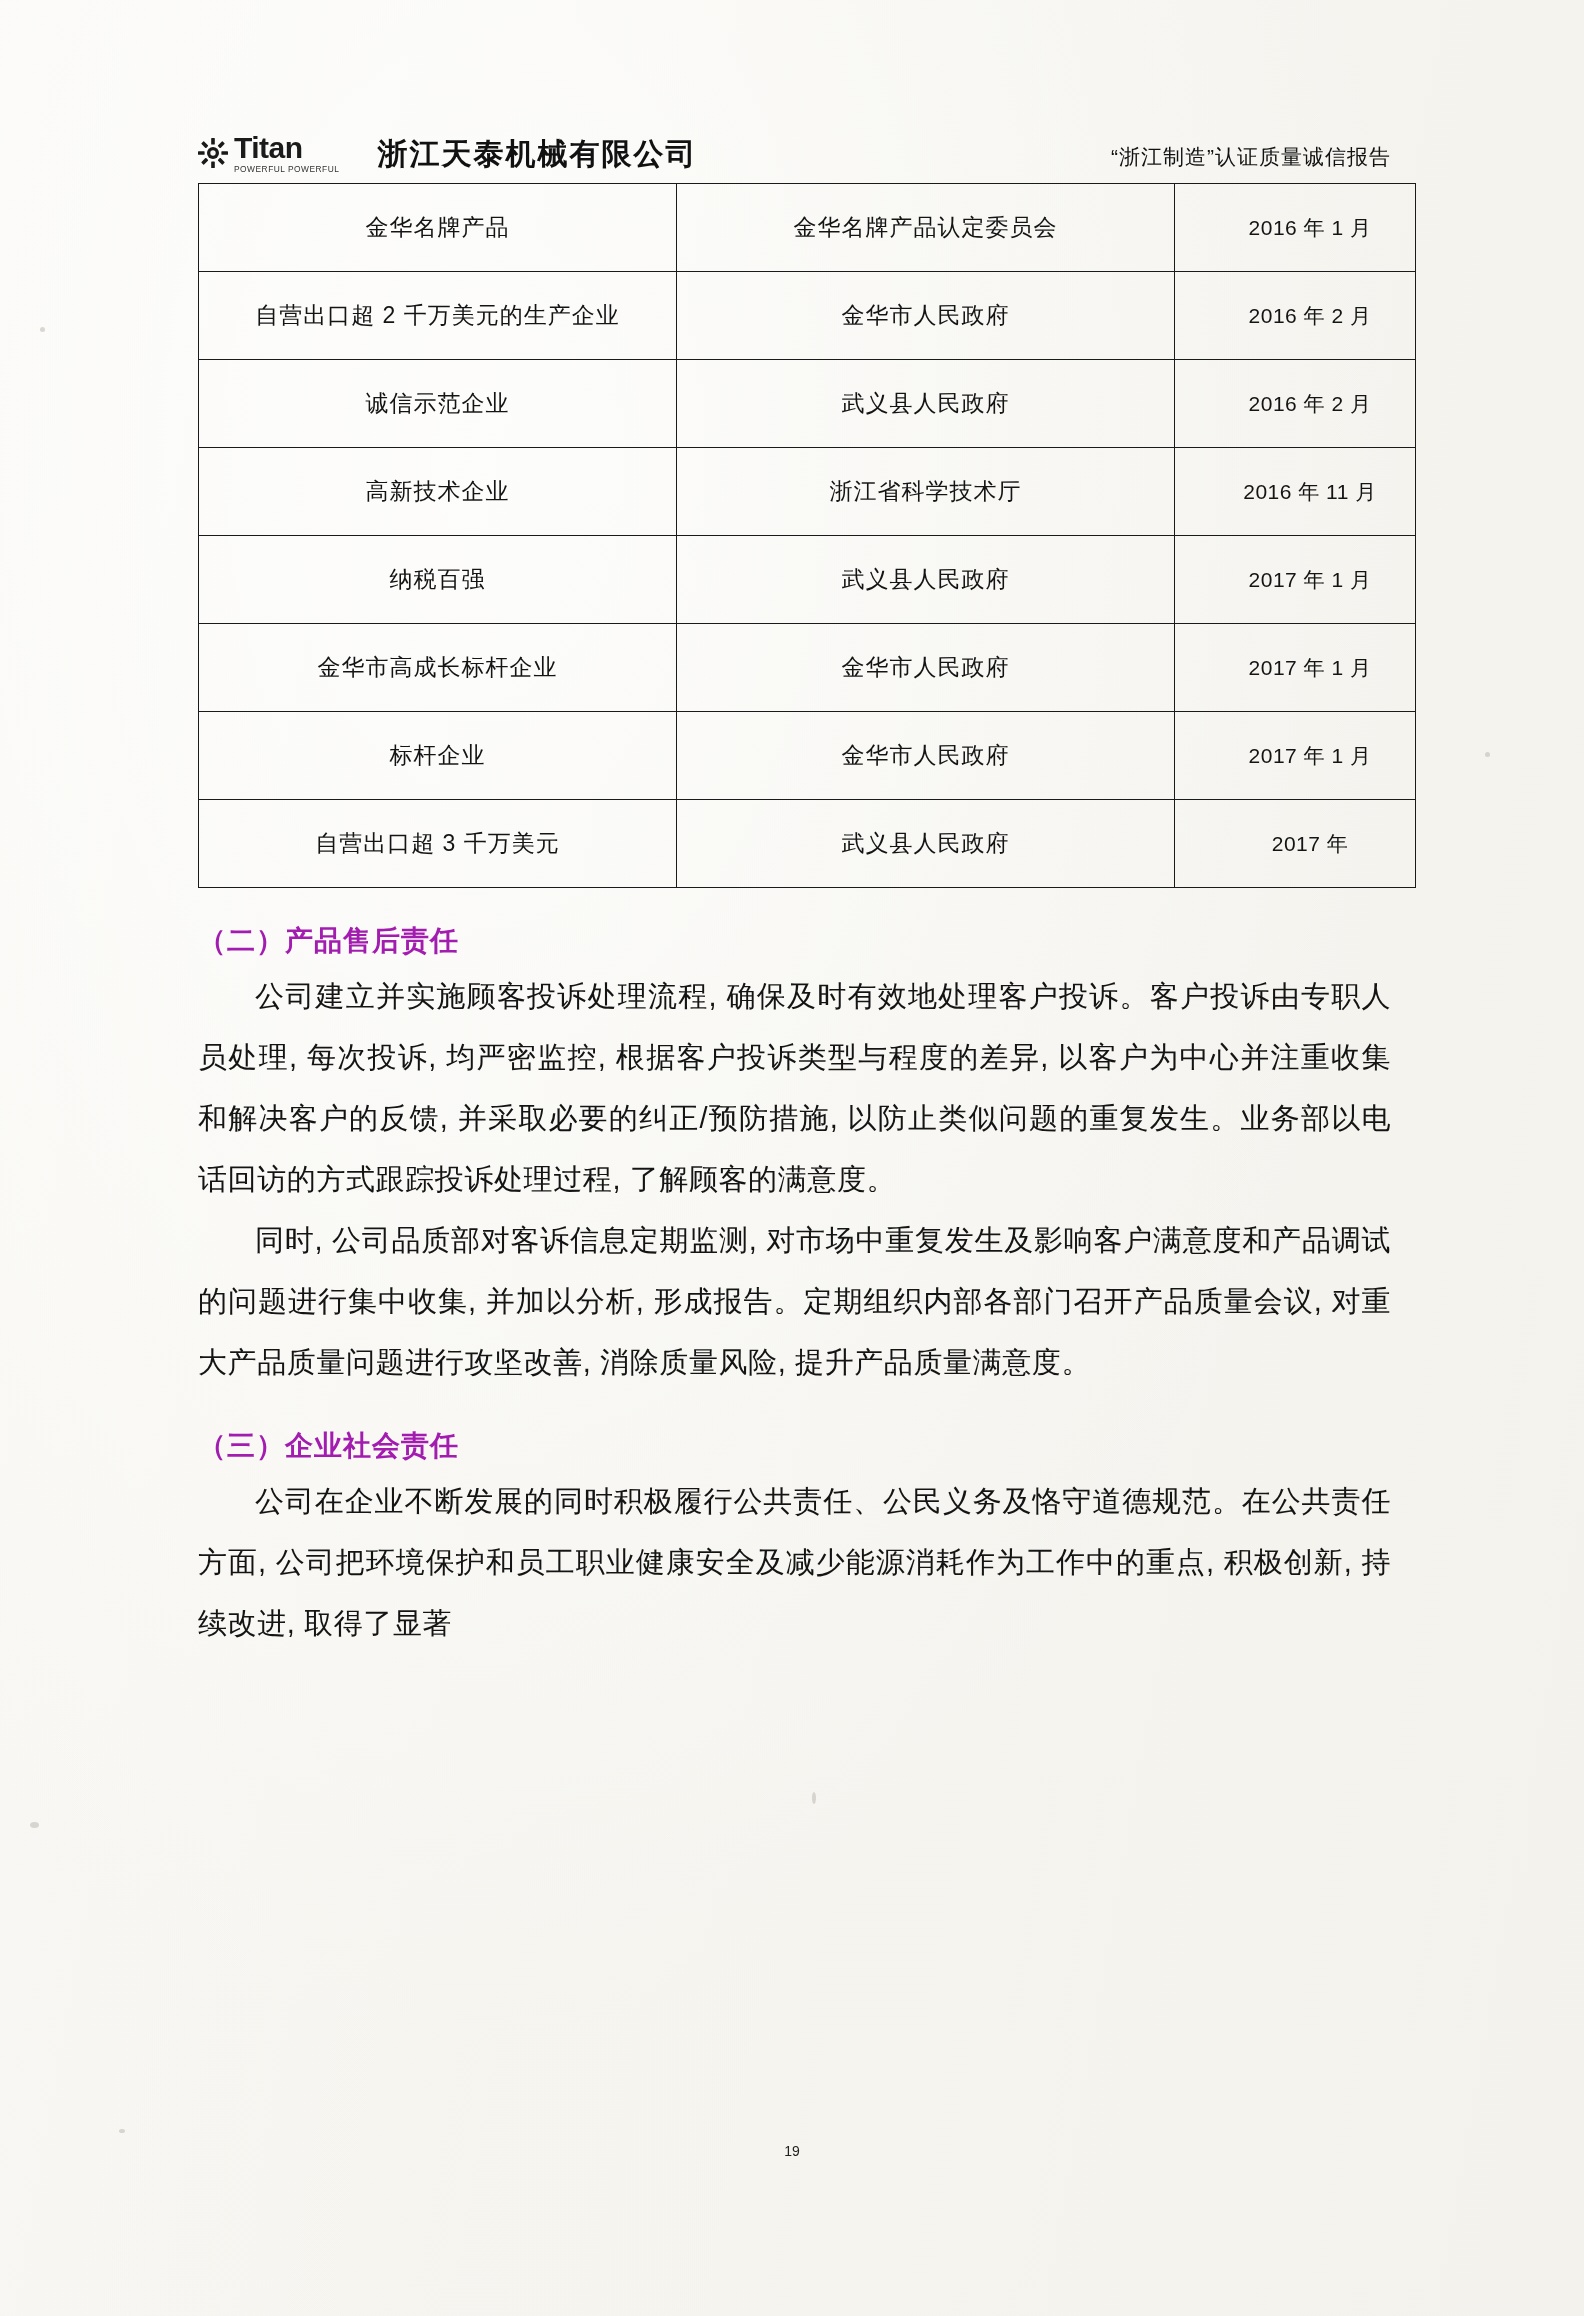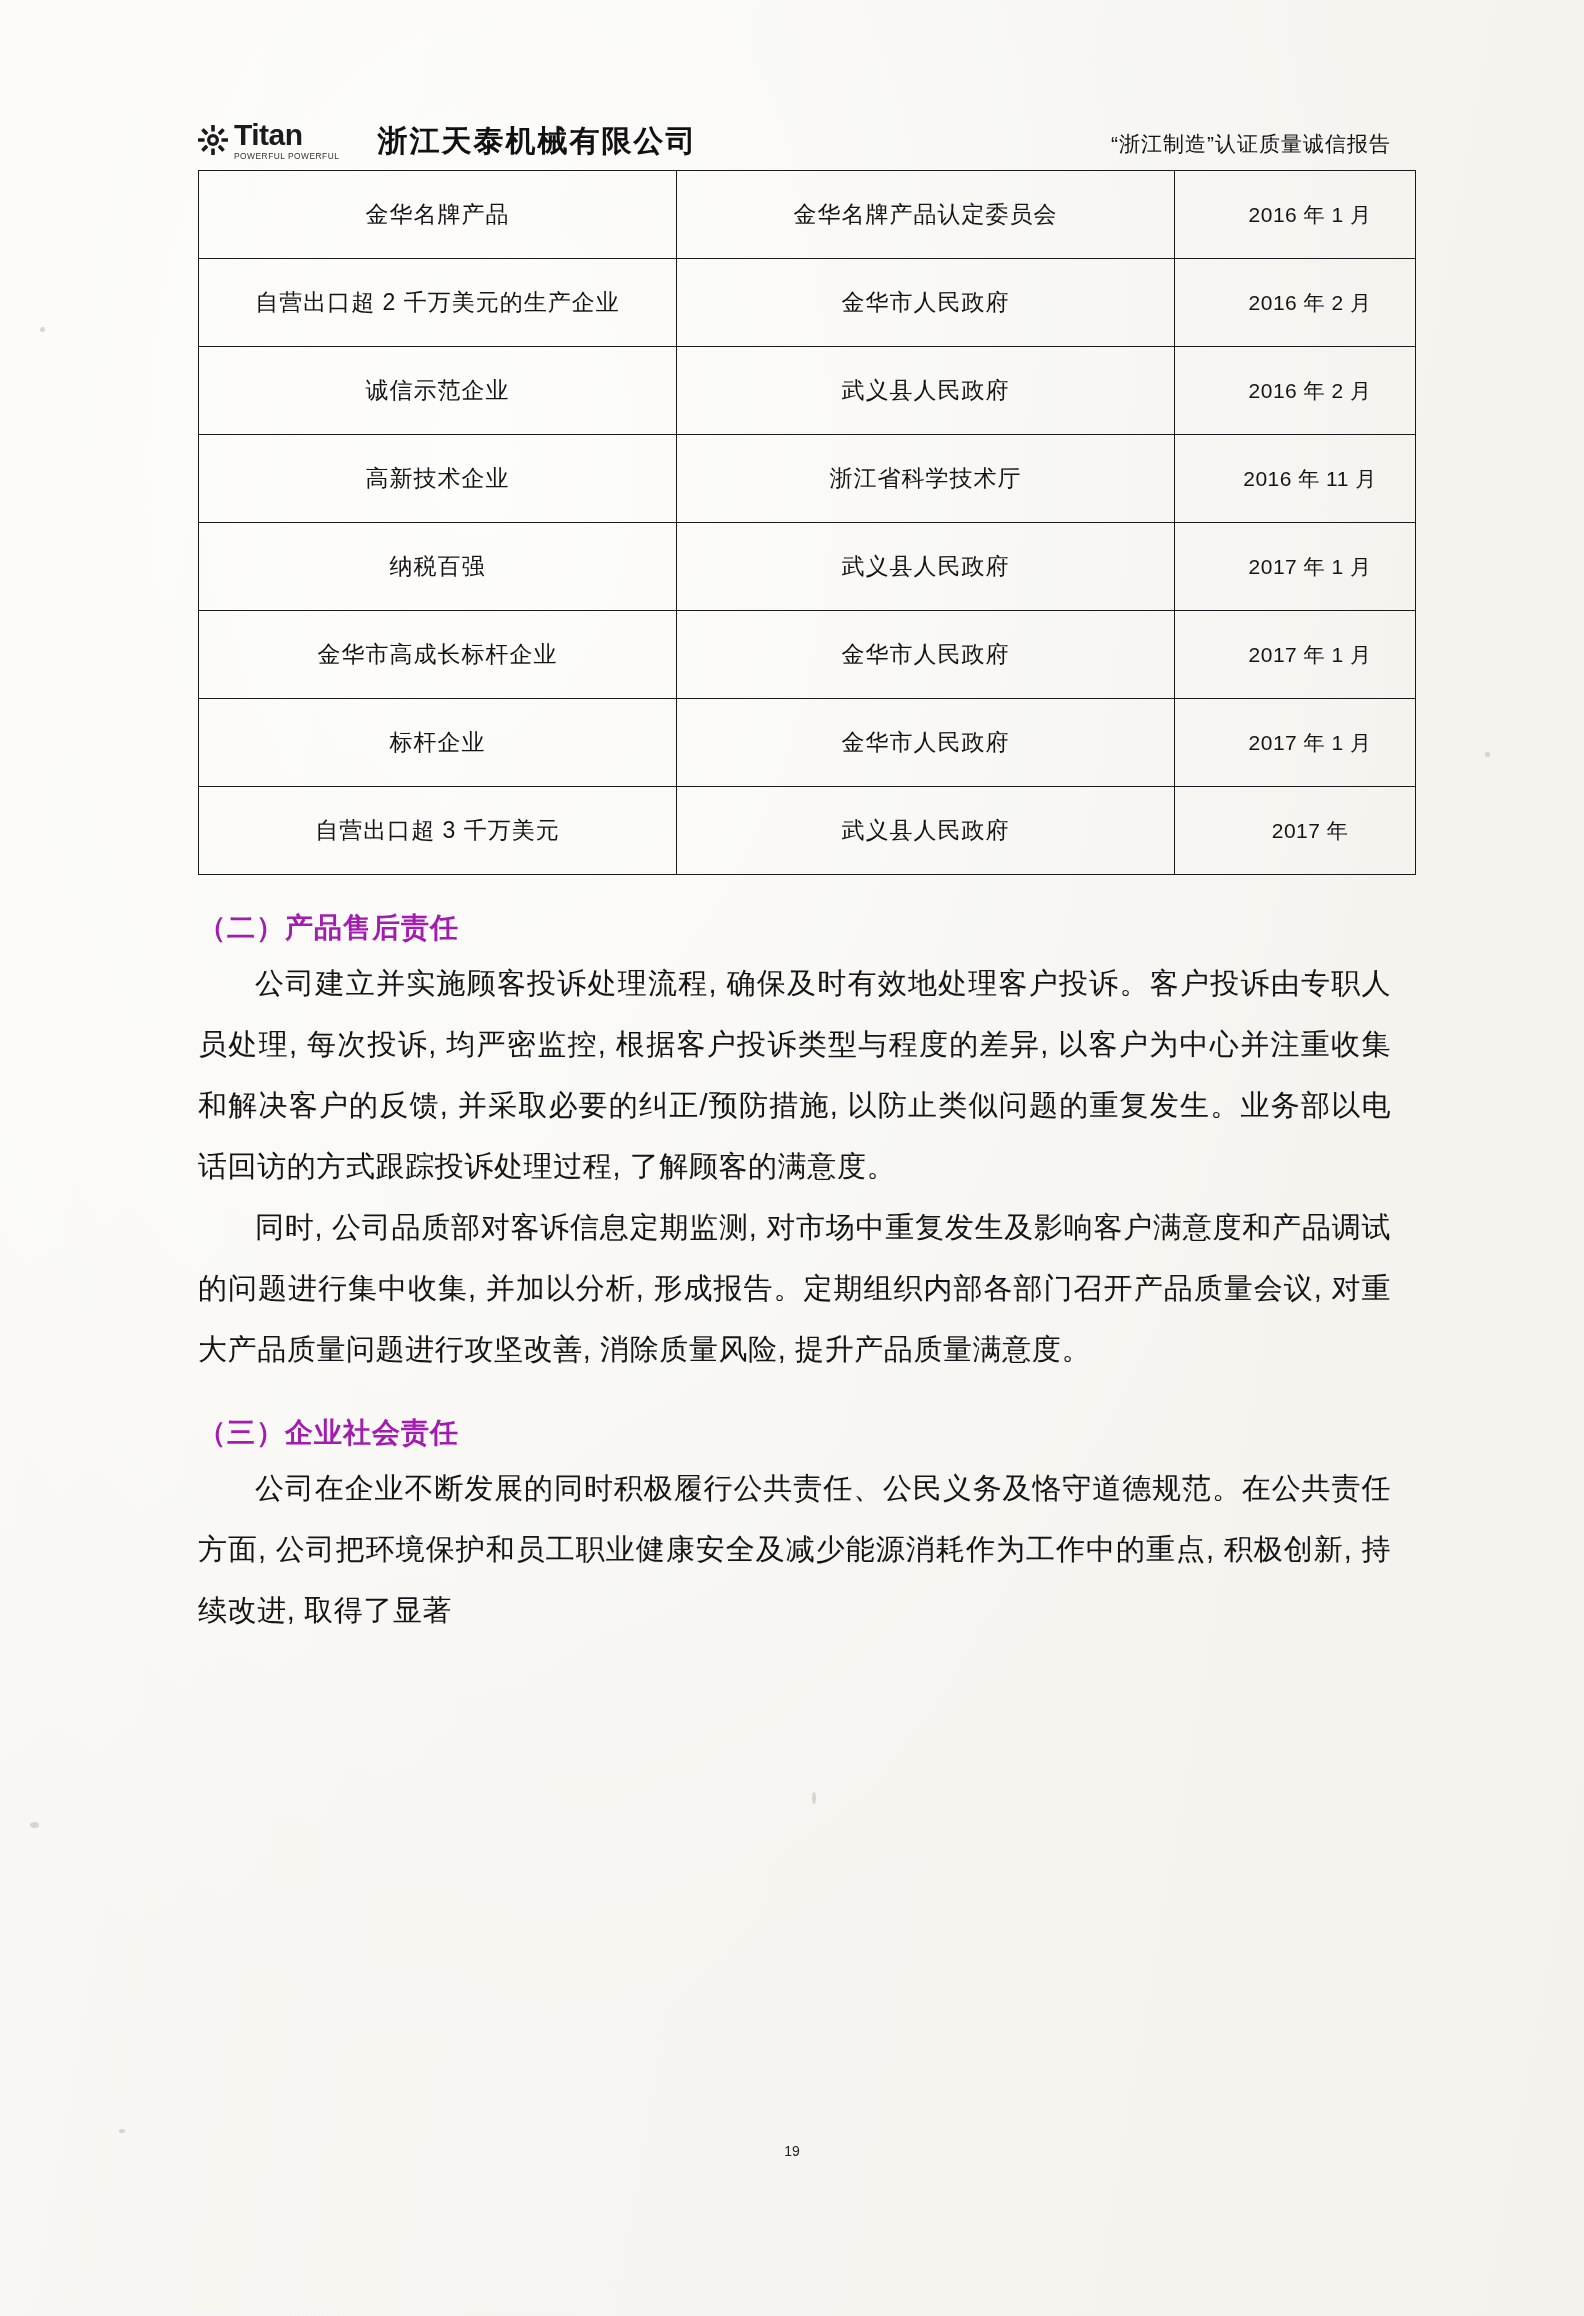--- a/index.html
+++ b/index.html
@@ -35,7 +35,7 @@
   .content {
     position: absolute;
     left: 198px;
-    top: 99px;
+    top: 112px;
     width: 1193px;
   }
 

